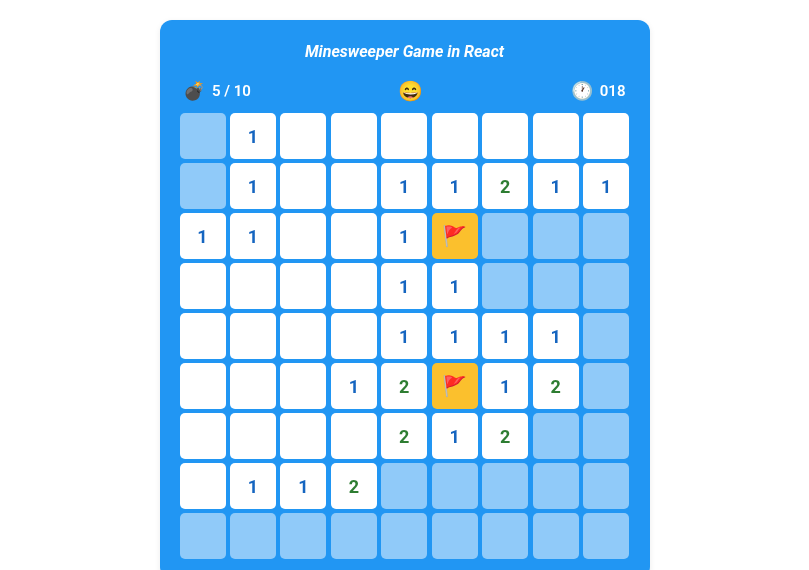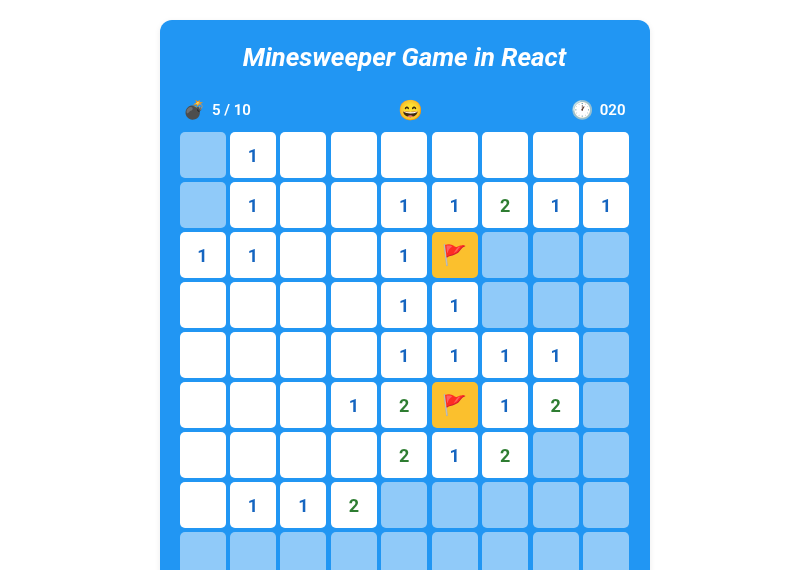--- a/index.html
+++ b/index.html
@@ -20,10 +20,10 @@
   h1.title {
     color: #ffffff;
     text-align: center;
-    font-size: 26px;
+    font-size: 16px;
     font-weight: 700;
     font-style: italic;
-    margin-bottom: 26px;
+    margin-bottom: 18px;
   }
   .status-bar {
     display: flex;

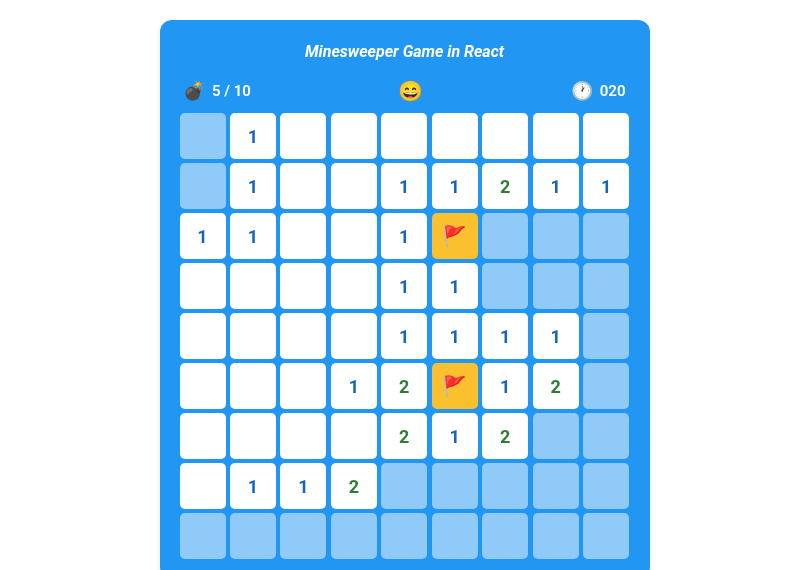--- a/index.html
+++ b/index.html
@@ -80,7 +80,7 @@
     </div>
     <div class="status-group">
       <span class="emoji">🕐</span>
-      <span>020</span>
+      <span>018</span>
     </div>
   </div>
 

